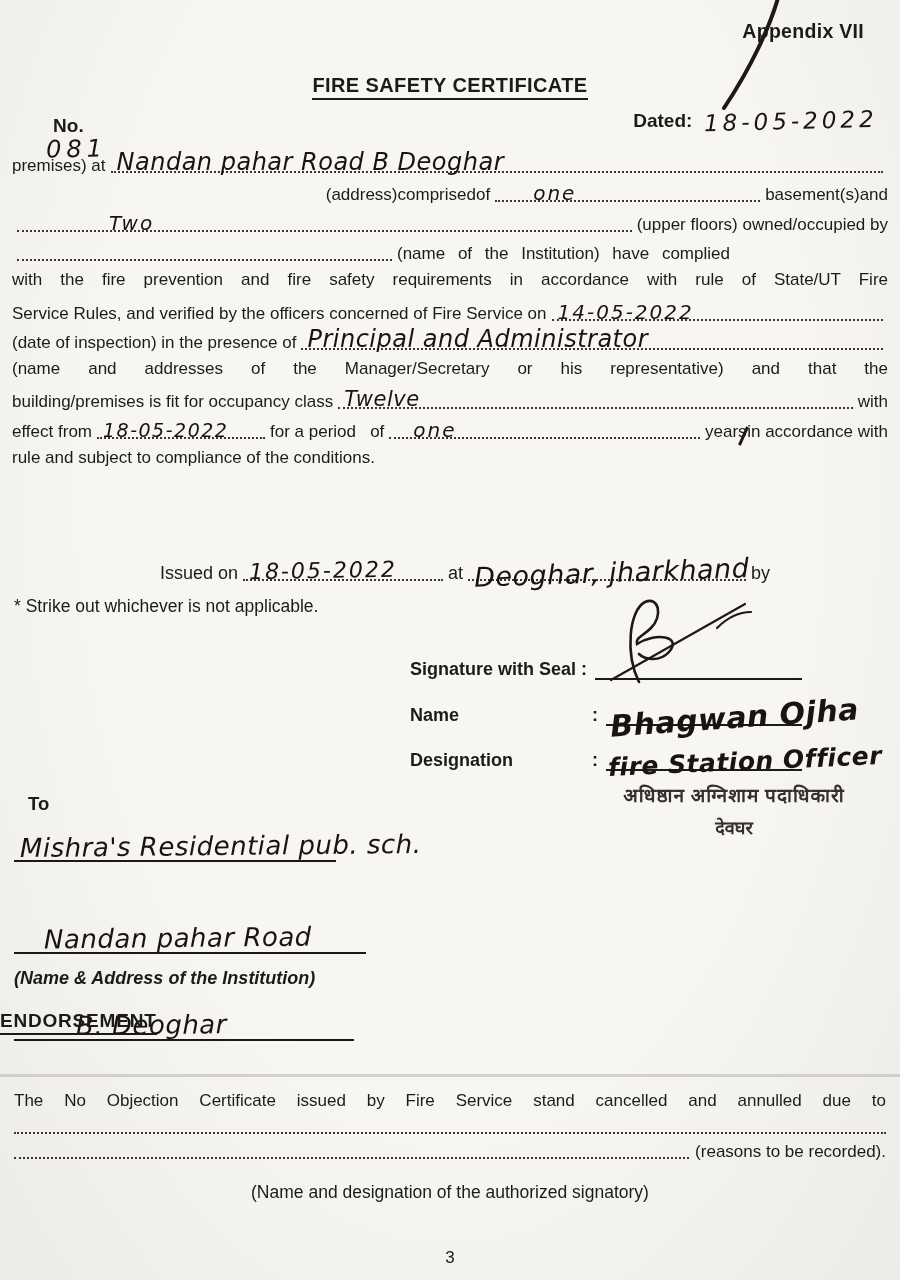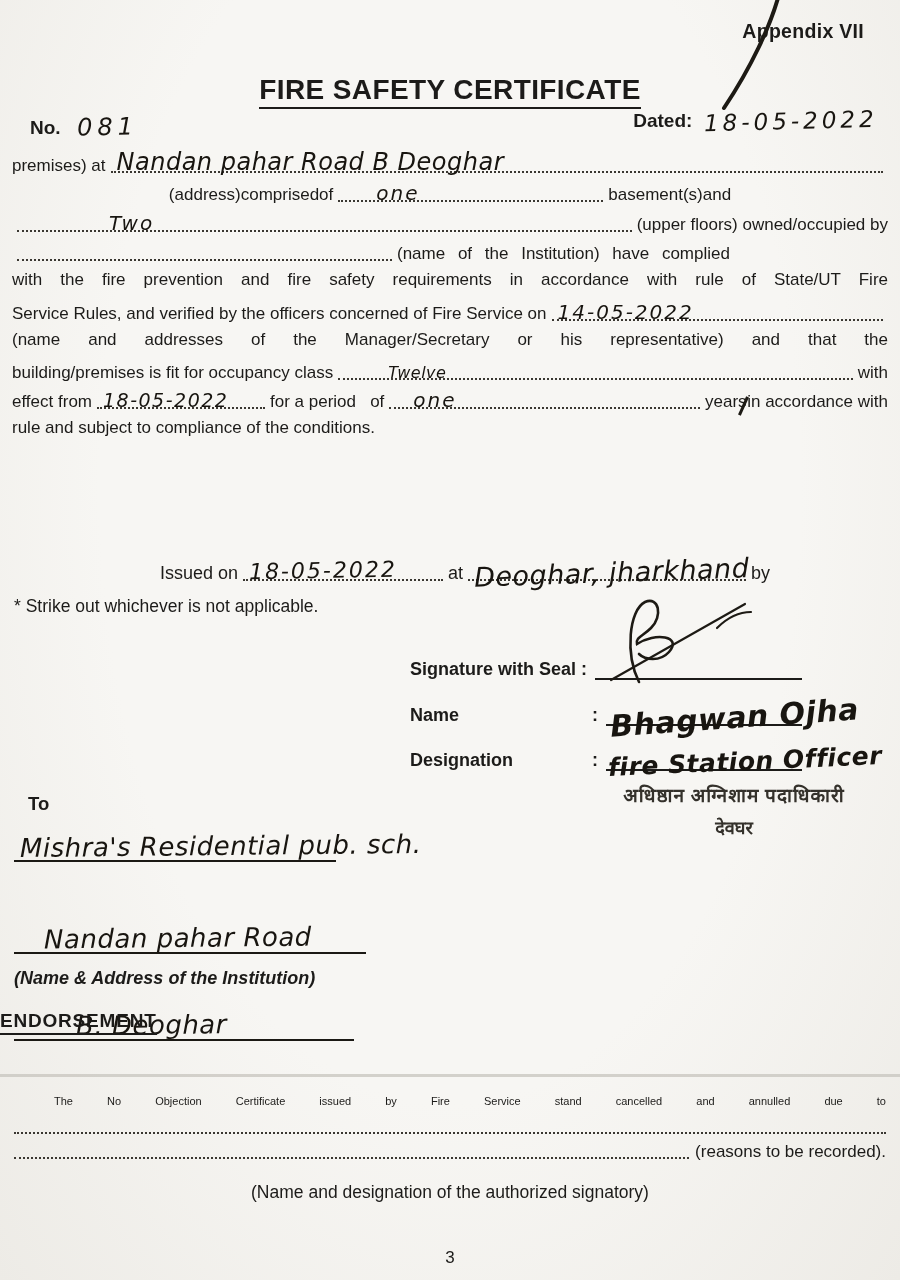--- a/index.html
+++ b/index.html
@@ -20,7 +20,7 @@
   .appendix-slash{top:-4px;left:698px;width:90px;height:118px;overflow:visible;}
   .title-wrap{top:74px;left:0;width:100%;text-align:center;}
   .title-wrap span{
-    font-size:28px;font-weight:bold;letter-spacing:.4px;
+    font-size:20px;font-weight:bold;letter-spacing:.4px;
     border-bottom:2.5px solid #1c1b19;padding-bottom:2px;
   }
   .no-row{top:115px;left:30px;display:flex;align-items:flex-end;}

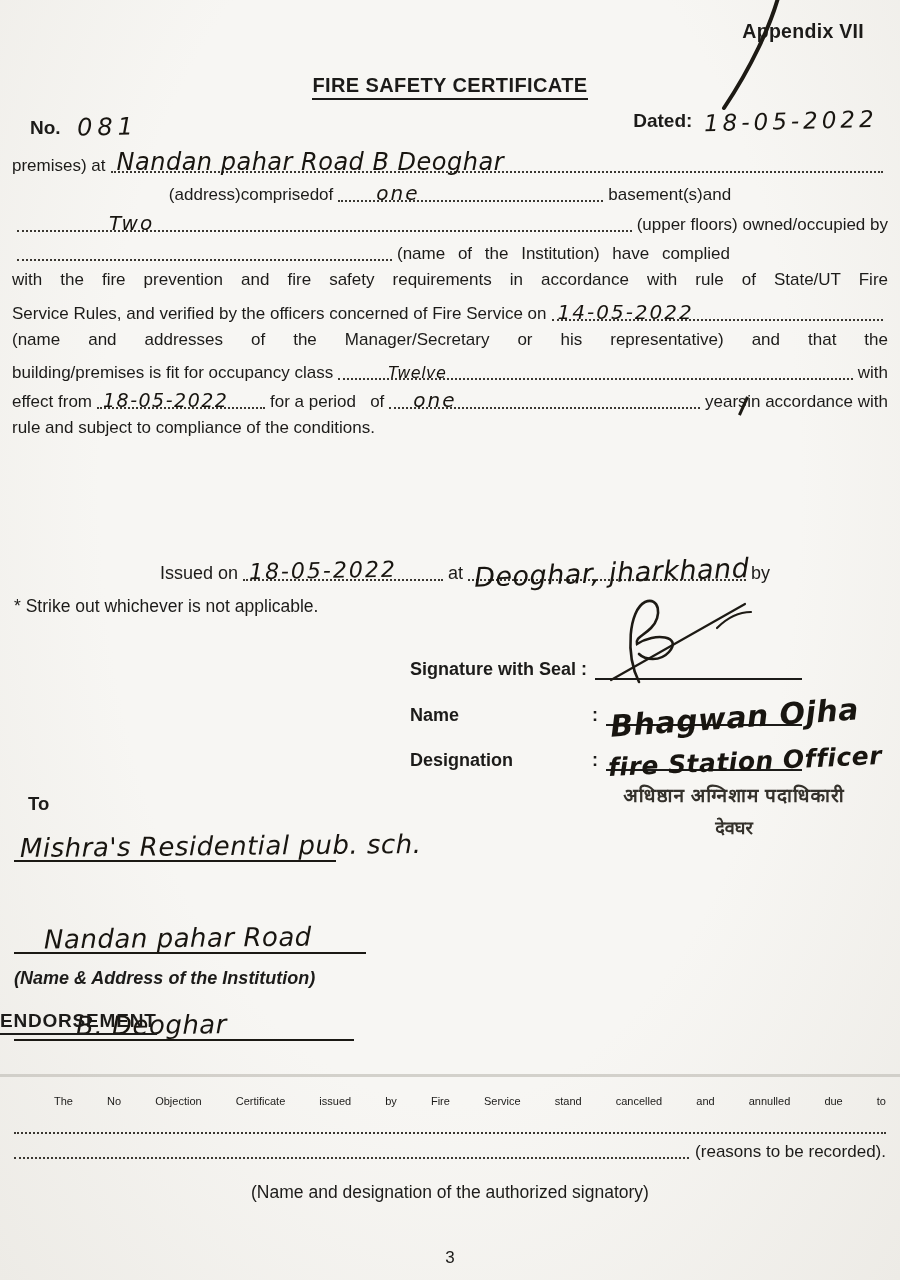--- a/index.html
+++ b/index.html
@@ -23,7 +23,7 @@
     font-size:20px;font-weight:bold;letter-spacing:.4px;
     border-bottom:2.5px solid #1c1b19;padding-bottom:2px;
   }
-  .no-row{top:115px;left:30px;display:flex;align-items:flex-end;}
+  .no-row{top:115px;left:30px;display:flex;align-items:center;flex-direction:column;}
   .no-row .lbl{font-size:19px;font-weight:bold;}
   .no-row .hw{font-size:24px;letter-spacing:5px;margin-left:16px;transform:rotate(-1deg);}
   .dated-row{top:110px;right:22px;display:flex;align-items:flex-start;}

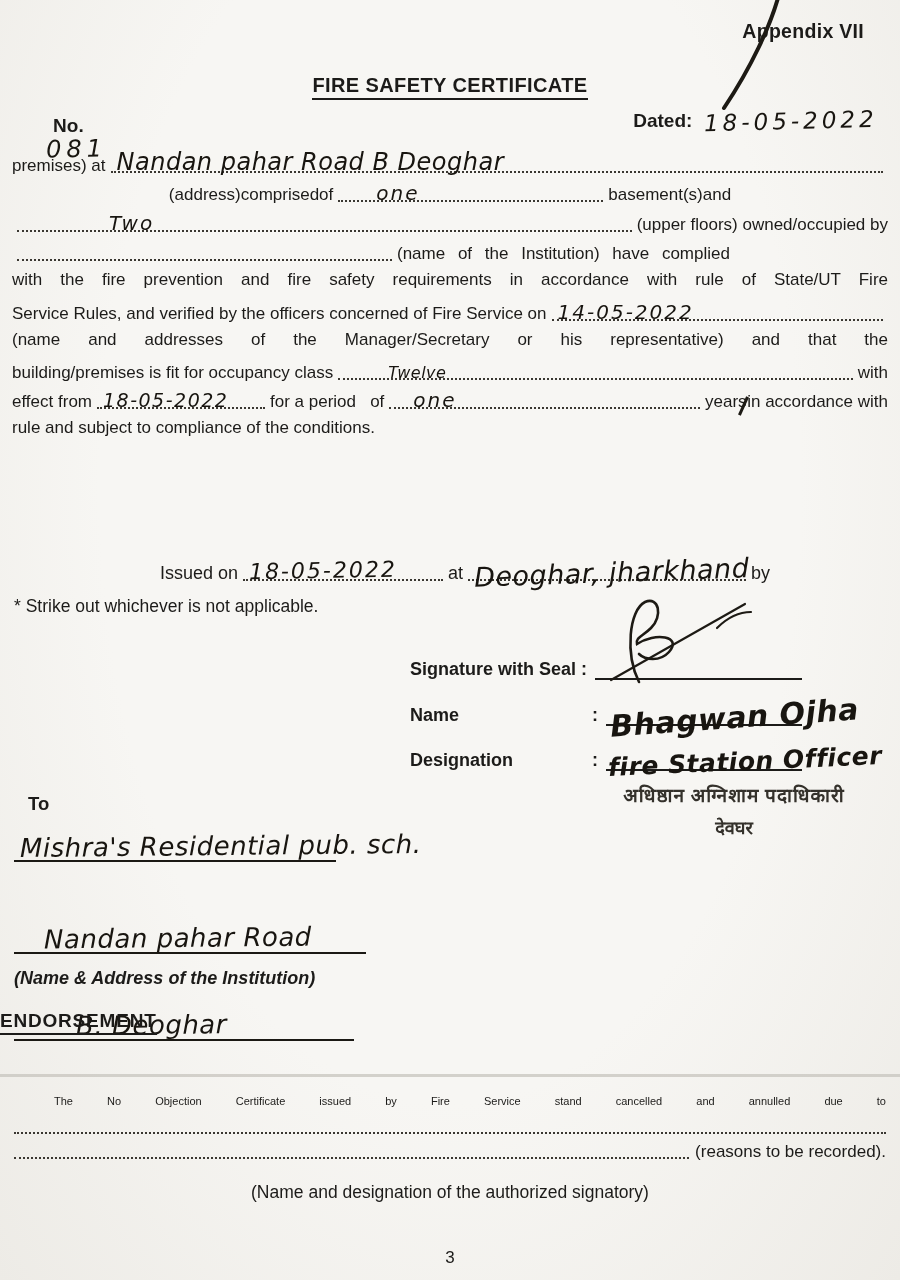--- a/index.html
+++ b/index.html
@@ -36,7 +36,7 @@
   .jline.left{text-align-last:left;}
   .fill{flex:1 1 auto;position:relative;border-bottom:2.2px dotted #3a3731;margin:0 5px 3px 5px;min-width:36px;}
   .fill .hw{position:absolute;bottom:-3px;left:6px;z-index:2;}
-  .justify-row{justify-content:center;}
+  .justify-row{justify-content:flex-end;}
   .hw-24{font-size:24px;}
   .hw-26{font-size:26px;}
   .hw-22{font-size:16px;margin-left:44px;}

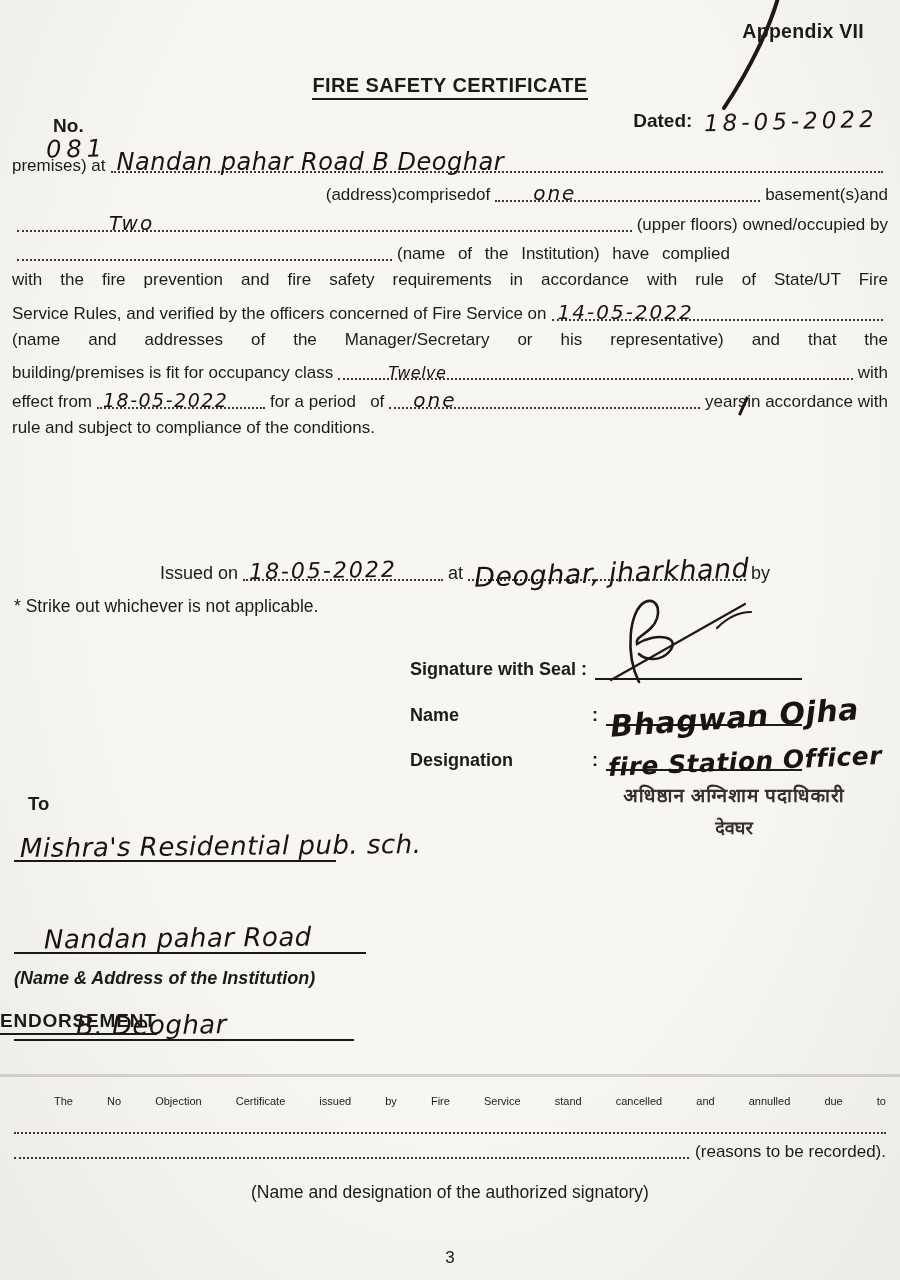--- a/index.html
+++ b/index.html
@@ -157,6 +157,12 @@
     </span>
   </div>
 
+  <div class="fline">
+    <span class="pt">(date of inspection) in the presence of</span>
+    <span class="fill">
+      <span class="hw hw-24">Principal and Administrator</span>
+    </span>
+  </div>
 
   <div class="jline">(name and addresses of the Manager/Secretary or his representative) and that the</div>
 

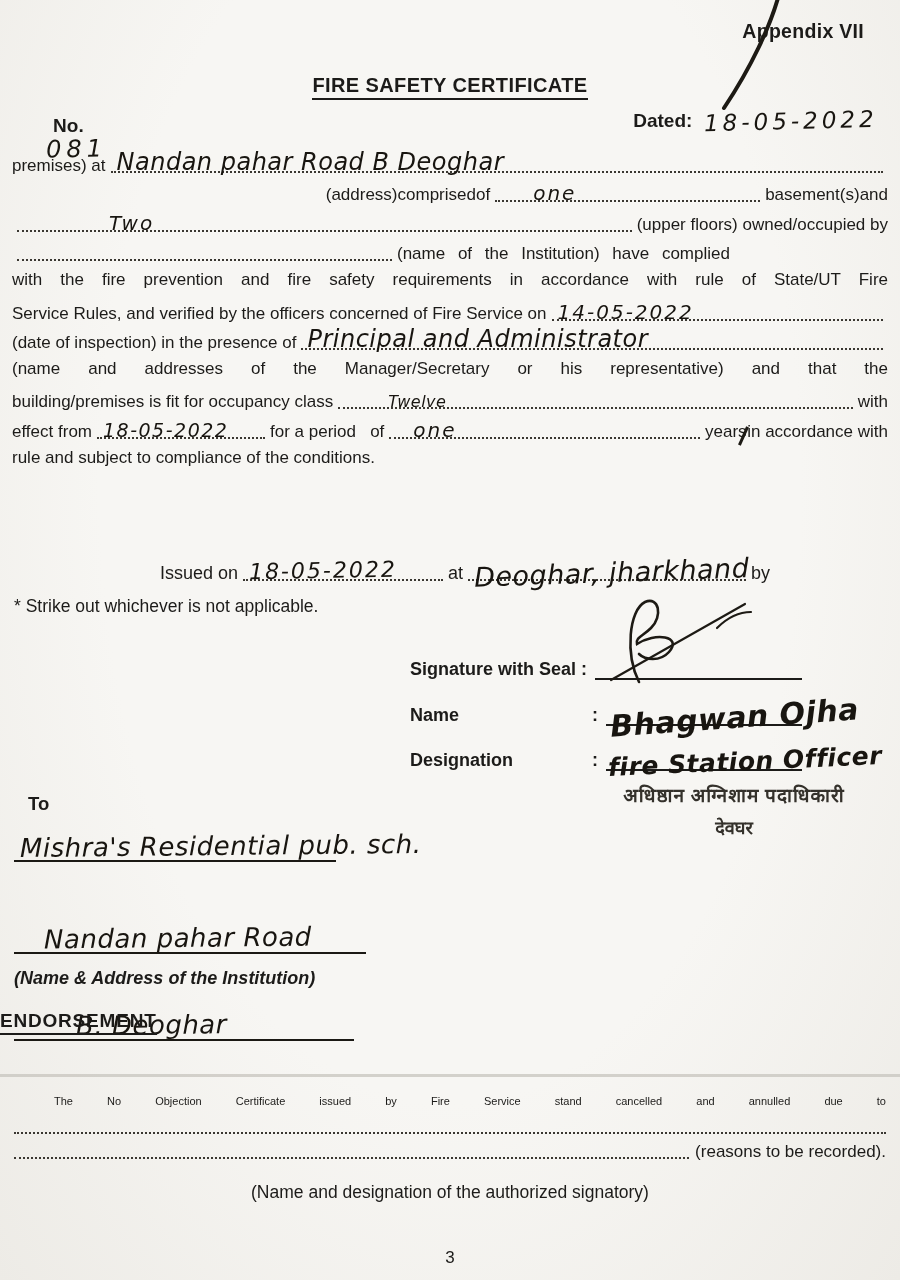--- a/index.html
+++ b/index.html
@@ -39,7 +39,7 @@
   .justify-row{justify-content:flex-end;}
   .hw-24{font-size:24px;}
   .hw-26{font-size:26px;}
-  .hw-22{font-size:16px;margin-left:44px;}
+  .hw-22{font-size:21px;}
   .hw-20{font-size:20px;letter-spacing:2px;}
   .hw-19{font-size:19px;letter-spacing:1.5px;}
   .pen-slash{display:inline-block;width:2.6px;height:20px;background:#1d1a14;transform:rotate(24deg);margin:0 3px -4px -5px;}

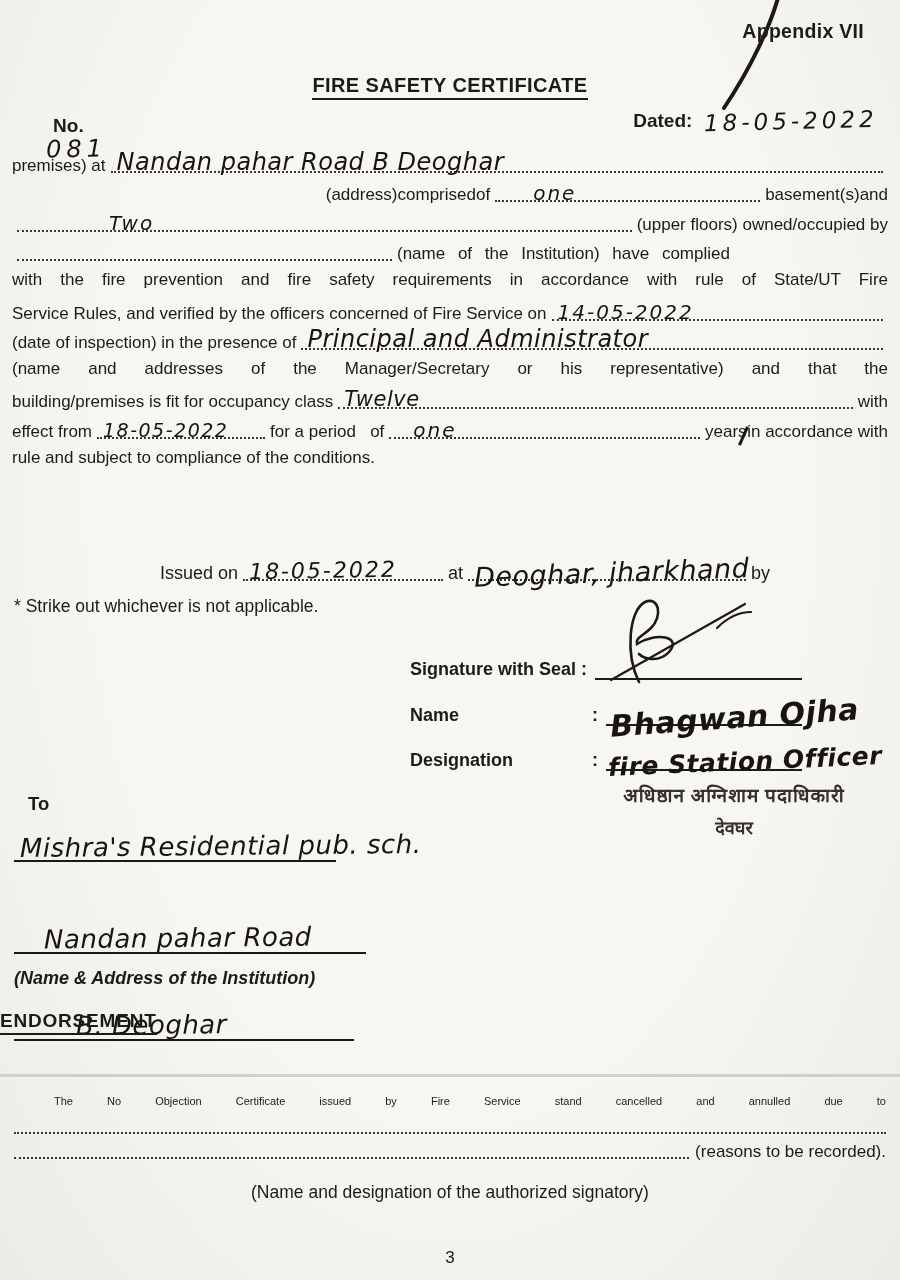--- a/index.html
+++ b/index.html
@@ -83,8 +83,8 @@
   .endorse-title span{font-size:19px;font-weight:bold;letter-spacing:.8px;
         border-bottom:2.6px solid #1c1b19;padding-bottom:2px;}
   .faint-rule{top:1074px;left:0;width:100%;height:2.5px;background:#c7c4be;opacity:.75;}
-  .endorse-body{top:1086px;left:14px;right:14px;font-size:11px;line-height:30px;
-        text-align:justify;text-align-last:justify;margin-left:40px;}
+  .endorse-body{top:1086px;left:14px;right:14px;font-size:17px;line-height:30px;
+        text-align:justify;text-align-last:justify;}
   .dotline1{top:1112px;left:14px;right:14px;height:20px;border-bottom:2.4px dotted #3a3731;}
   .dotline2{top:1140px;left:14px;right:14px;height:22px;display:flex;align-items:flex-end;font-size:17px;white-space:pre;}
   .dotline2 .fill2{flex:1;border-bottom:2.4px dotted #3a3731;margin:0 6px 3px 0;}

